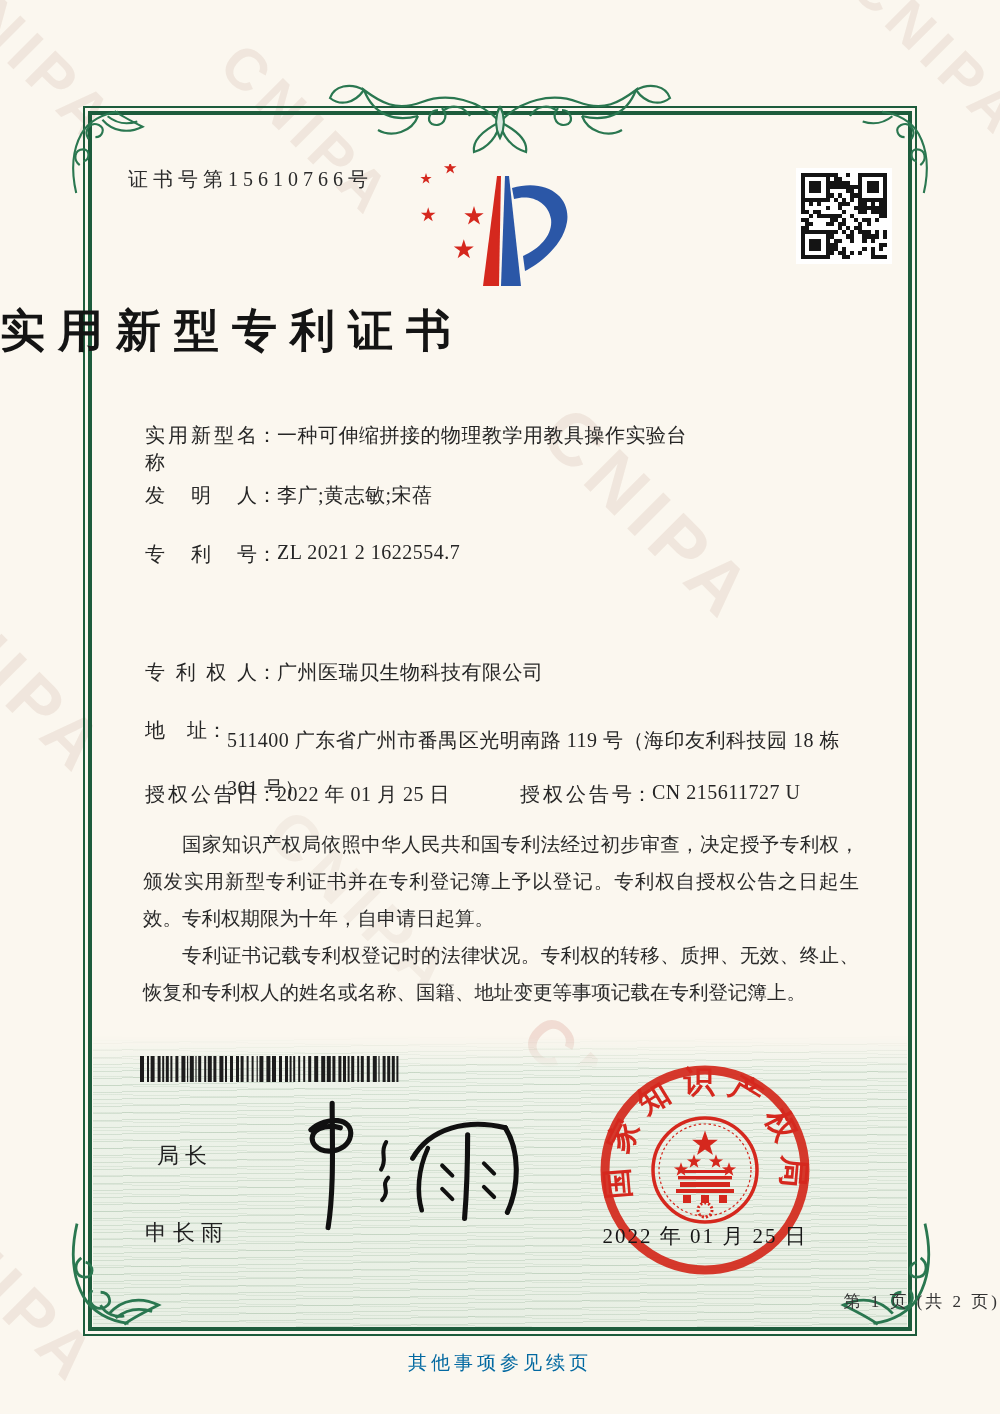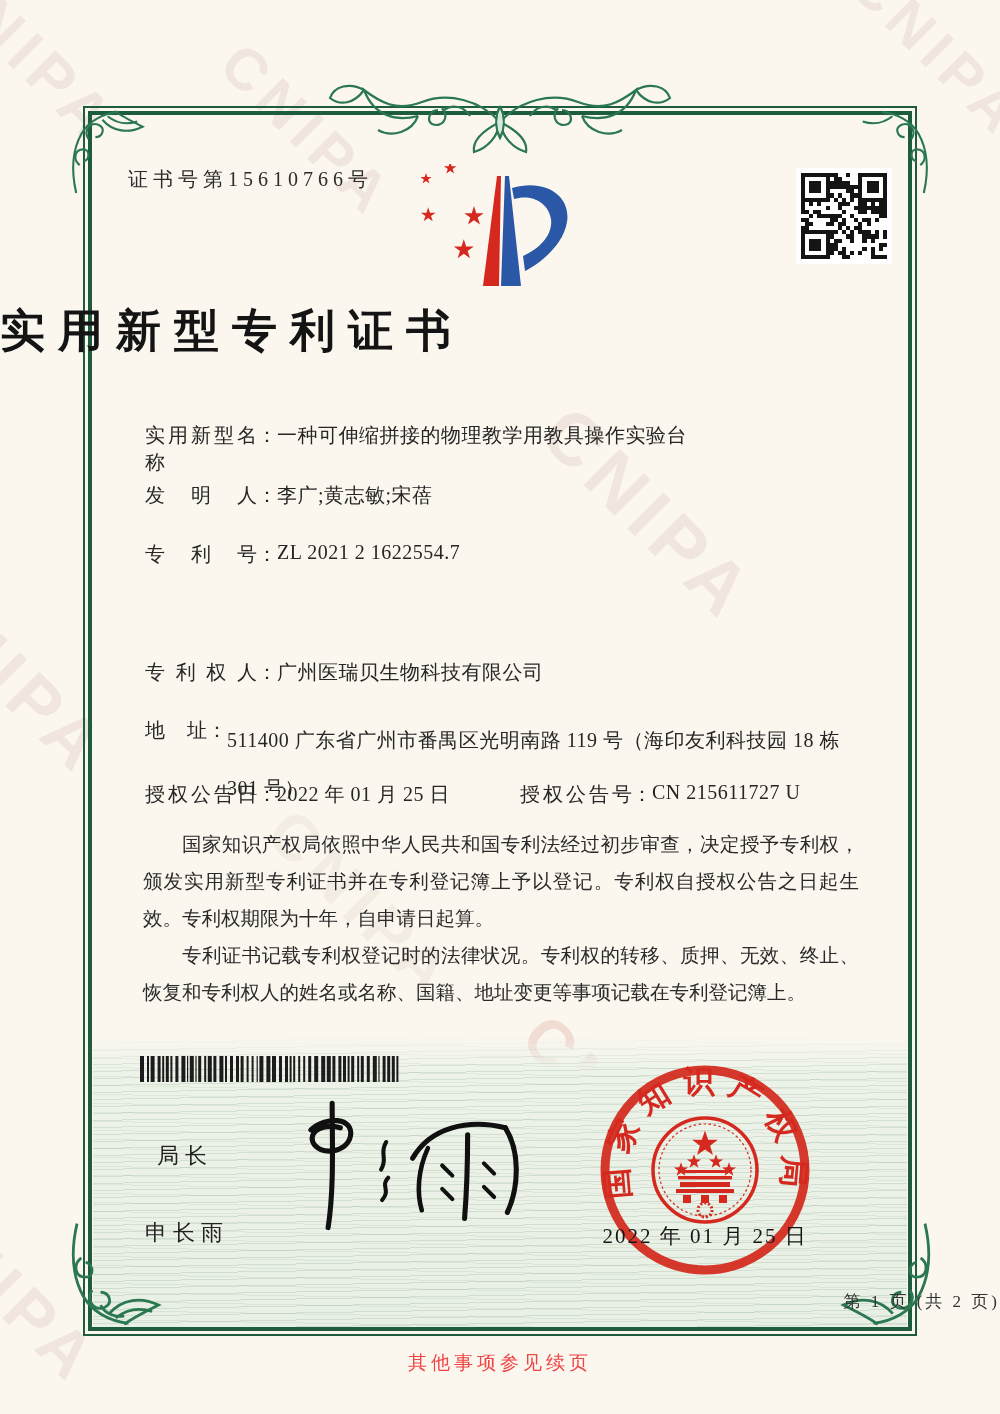--- a/index.html
+++ b/index.html
@@ -61,7 +61,7 @@
   .page-info{position:absolute;left:0;top:1290px;width:100%;text-align:right;font-size:17px;
              letter-spacing:3px;color:#333;}
   .continuation{position:absolute;left:0;top:1350px;width:100%;text-align:center;font-size:19px;
-                letter-spacing:4px;color:#ef4444;}
+                letter-spacing:4px;color:#0369a1;}
 </style>
 </head>
 <body>

